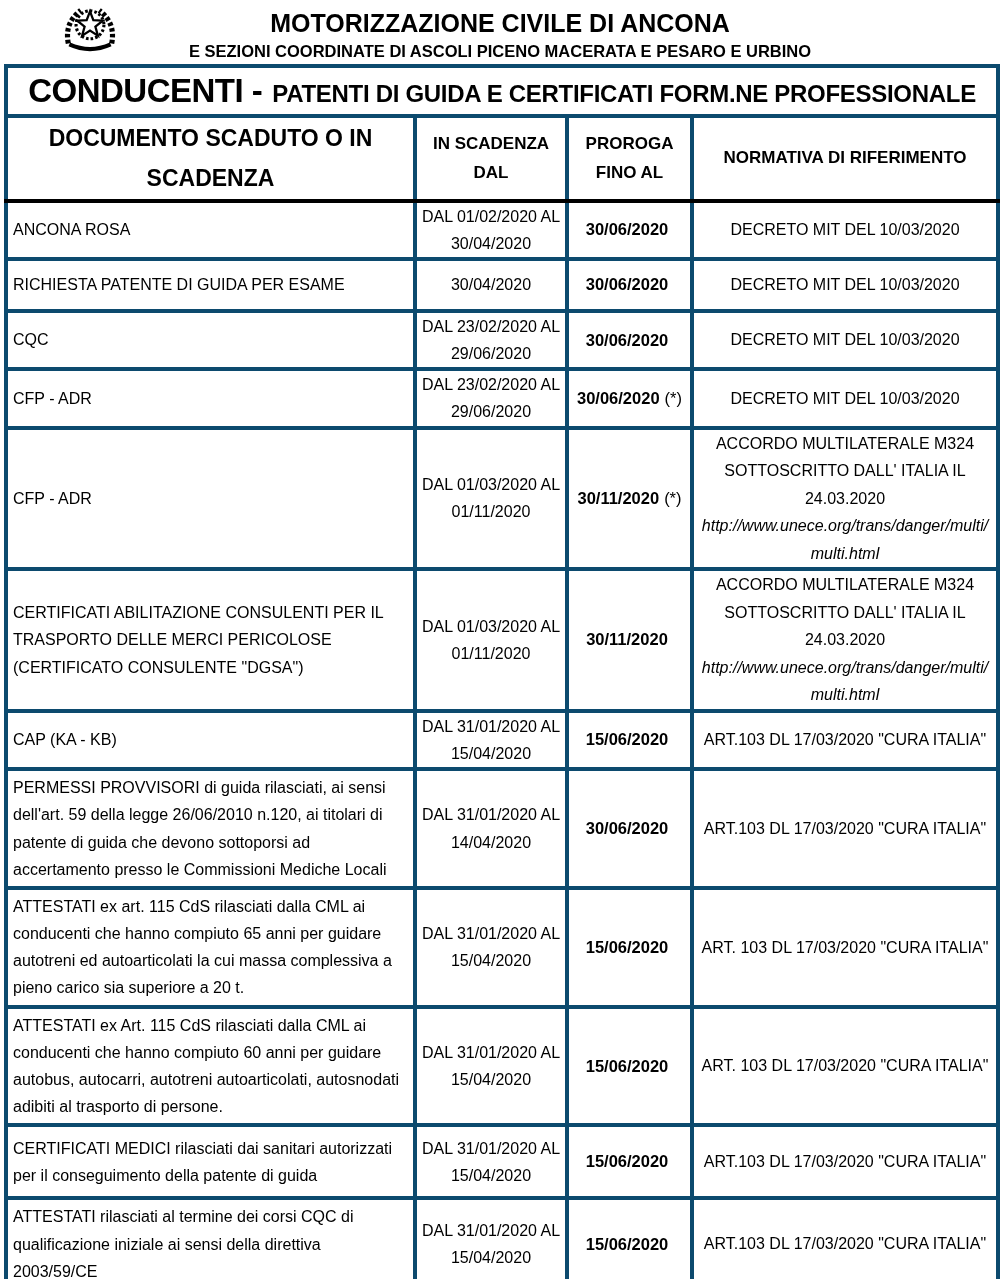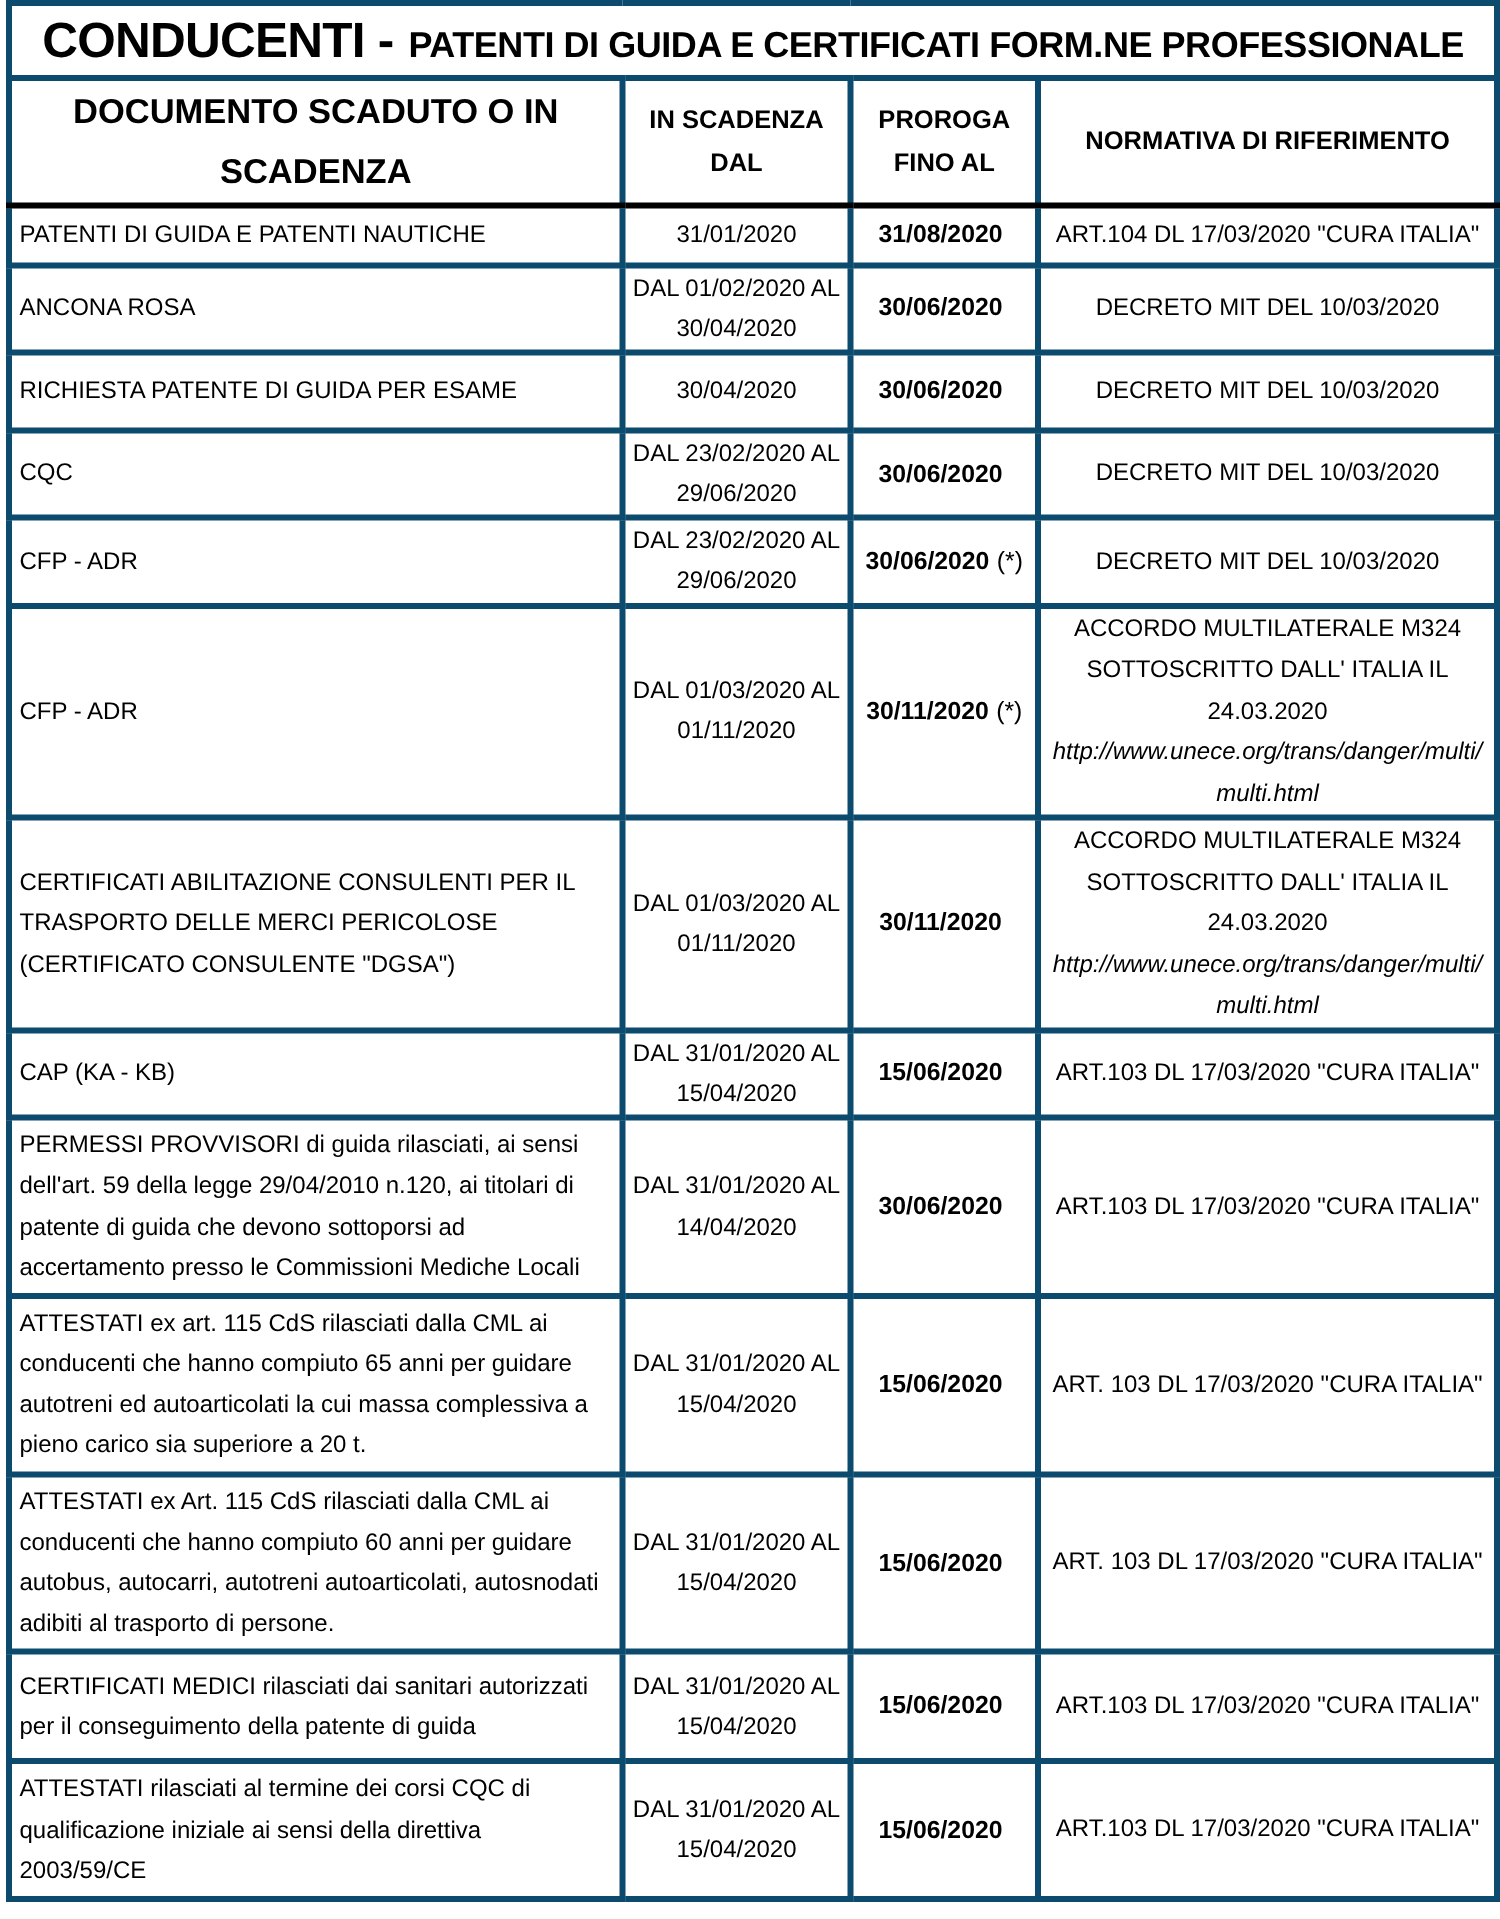--- a/index.html
+++ b/index.html
@@ -53,6 +53,17 @@
 
 <div class="page">
 
+  <div class="letterhead">
+    <svg class="emblem" viewBox="0 0 62 54" xmlns="http://www.w3.org/2000/svg">
+      <path d="M10,40 Q6,20 22,8" fill="none" stroke="#000" stroke-width="5" stroke-dasharray="3.5,2.2"></path>
+      <path d="M52,40 Q56,20 40,8" fill="none" stroke="#000" stroke-width="5" stroke-dasharray="3.5,2.2"></path>
+      <path d="M11,41 Q31,50 51,41" fill="none" stroke="#000" stroke-width="4"></path>
+      <circle cx="31" cy="22" r="13.5" fill="none" stroke="#000" stroke-width="3" stroke-dasharray="2.5,2"></circle>
+      <polygon points="31,9 34.23,17.55 43.36,17.98 36.23,23.7 38.64,32.52 31,27.5 23.36,32.52 25.77,23.7 18.64,17.98 27.77,17.55" fill="#fff" stroke="#000" stroke-width="2.2"></polygon>
+    </svg>
+    <div class="org-title">MOTORIZZAZIONE CIVILE DI ANCONA</div>
+    <div class="org-subtitle">E SEZIONI COORDINATE DI ASCOLI PICENO MACERATA E PESARO E URBINO</div>
+  </div>
 
   <table class="main">
     <colgroup>

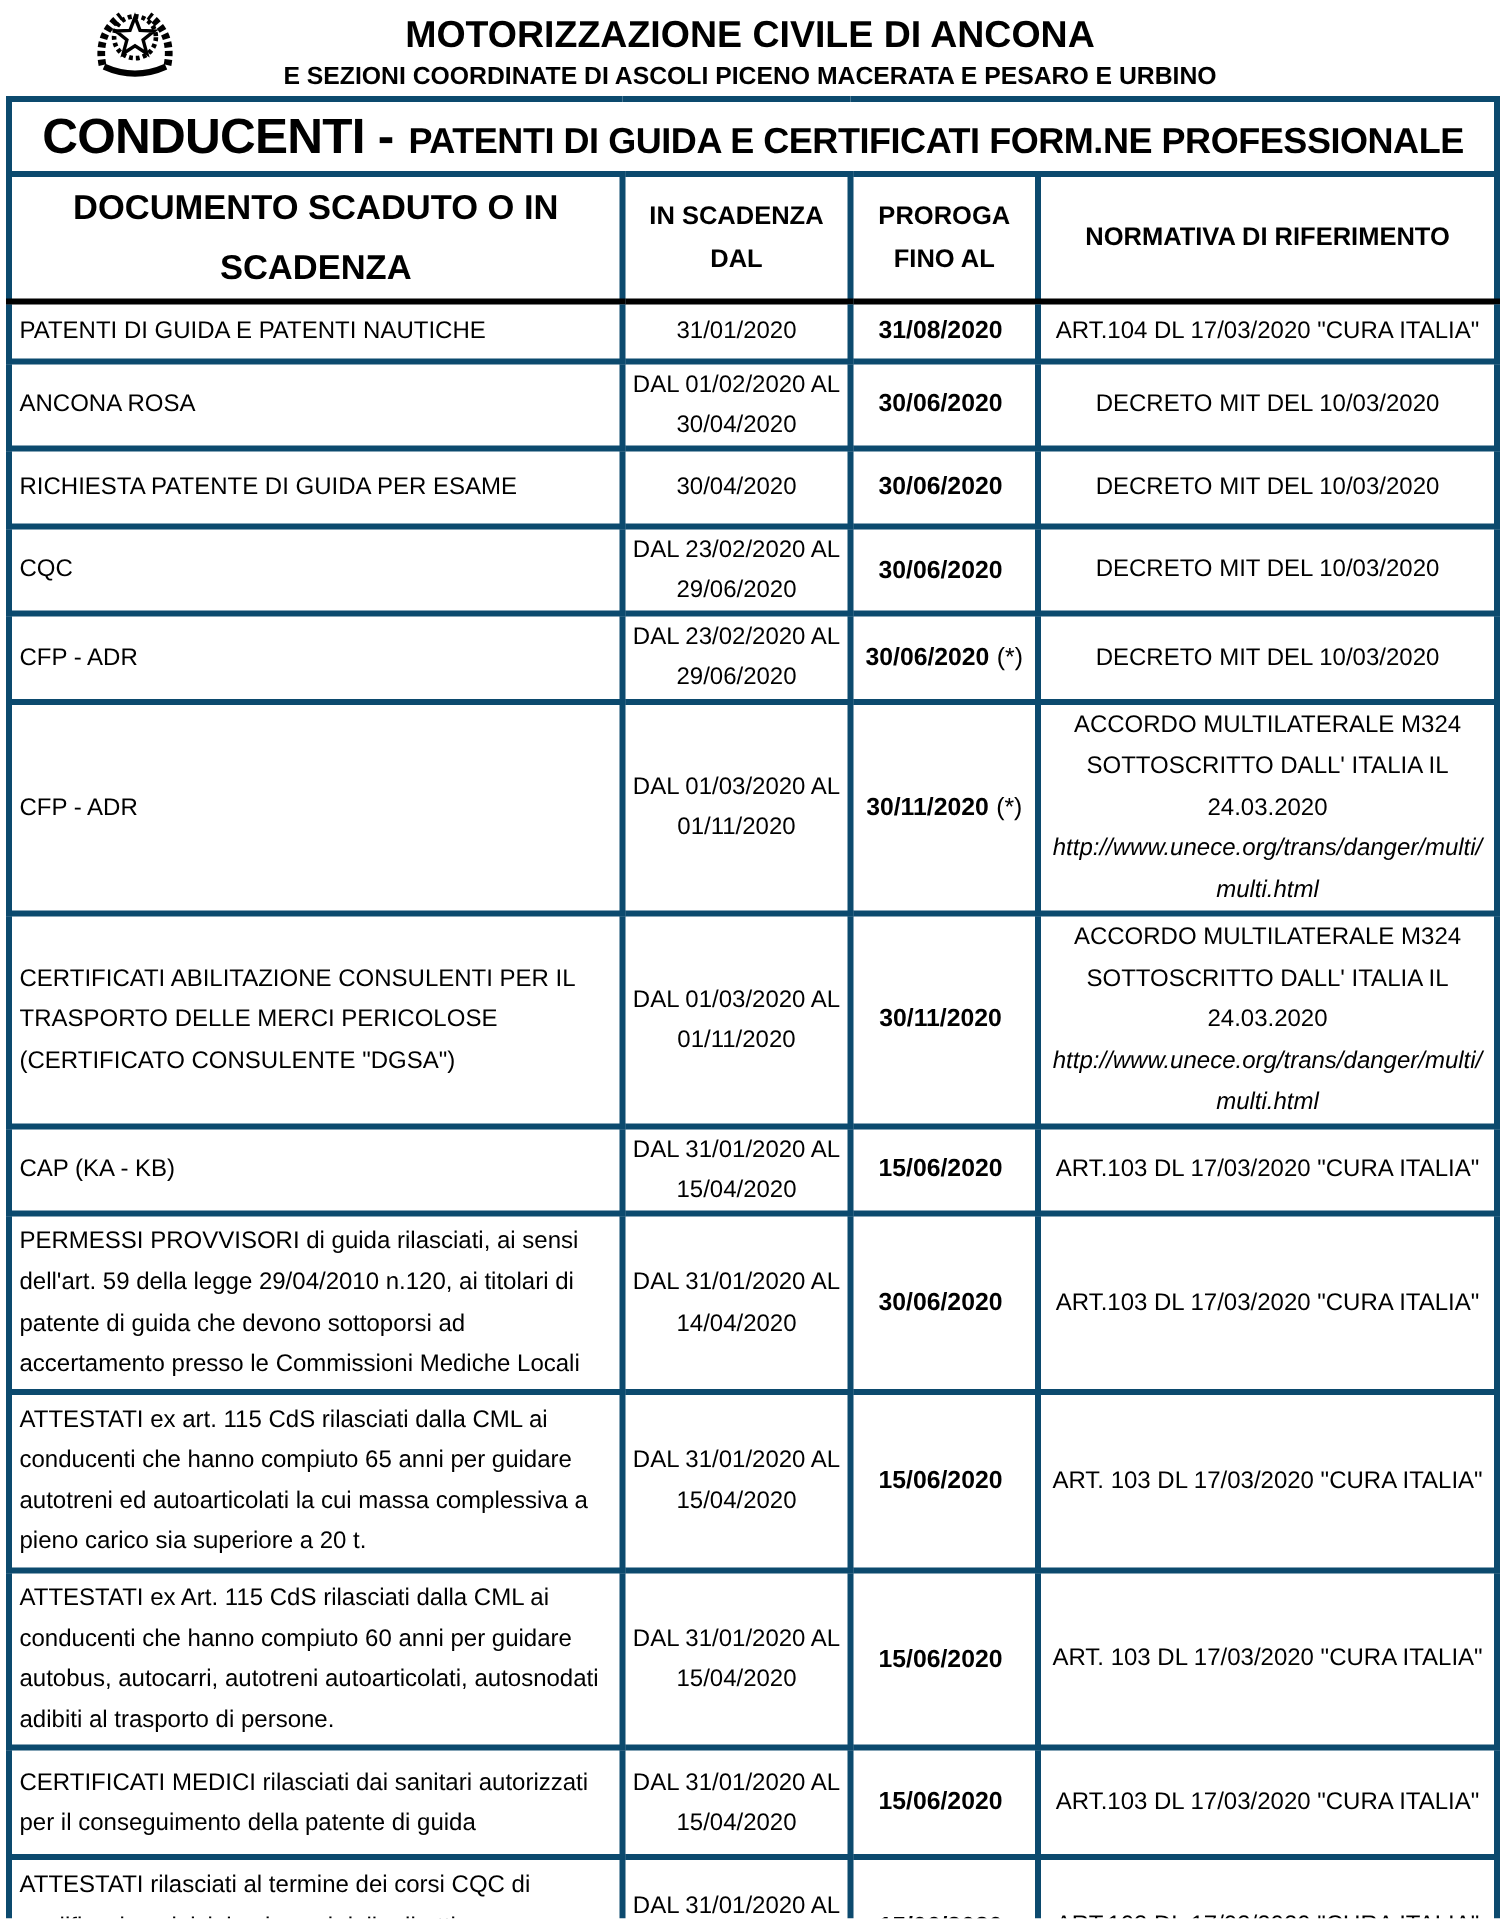--- a/index.html
+++ b/index.html
@@ -85,12 +85,6 @@
         <td>NORMATIVA DI RIFERIMENTO</td>
       </tr>
 
-      <tr class="r1">
-        <td class="c-doc">PATENTI DI GUIDA E PATENTI NAUTICHE</td>
-        <td class="c-dal">31/01/2020</td>
-        <td class="c-pro"><span class="pro-date">31/08/2020</span><span class="pro-suffix"></span></td>
-        <td class="c-nor"><span>ART.104 DL 17/03/2020 "CURA ITALIA"</span></td>
-      </tr>
       <tr class="r2">
         <td class="c-doc">ANCONA ROSA</td>
         <td class="c-dal">DAL 01/02/2020 AL 30/04/2020</td>

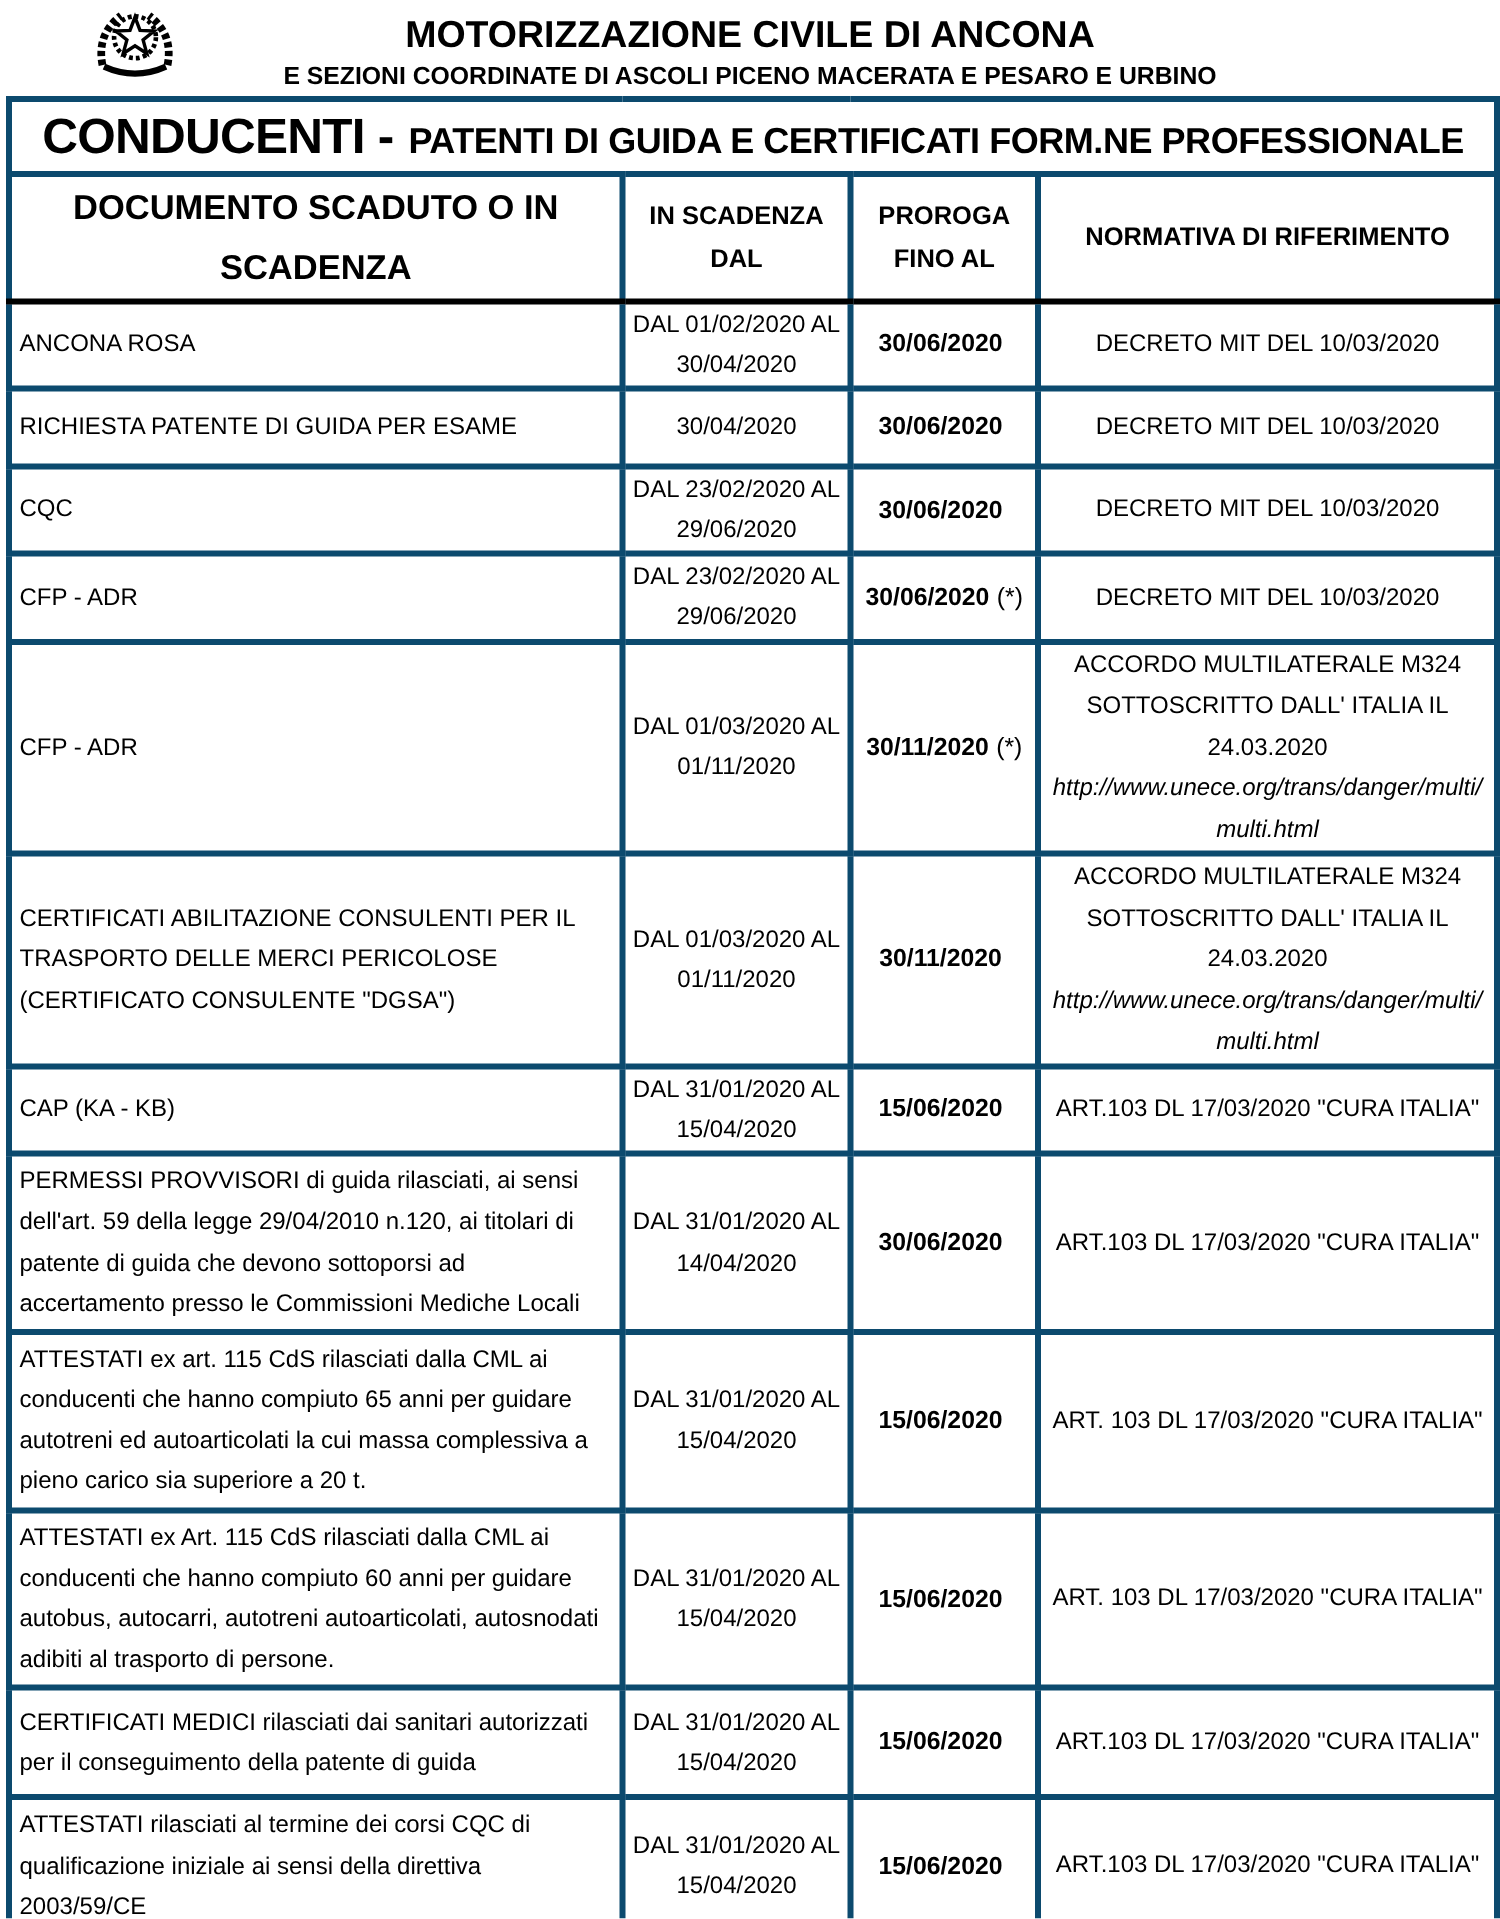--- a/index.html
+++ b/index.html
@@ -128,7 +128,7 @@
         <td class="c-nor"><span>ART.103 DL 17/03/2020 "CURA ITALIA"</span></td>
       </tr>
       <tr class="r9">
-        <td class="c-doc">PERMESSI PROVVISORI di guida rilasciati, ai sensi dell'art. 59 della legge 29/04/2010 n.120, ai titolari di patente di guida che devono sottoporsi ad accertamento presso le Commissioni Mediche Locali</td>
+        <td class="c-doc">PERMESSI PROVVISORI di guida rilasciati, ai sensi dell'art. 59 della legge 26/06/2010 n.120, ai titolari di patente di guida che devono sottoporsi ad accertamento presso le Commissioni Mediche Locali</td>
         <td class="c-dal">DAL 31/01/2020 AL 14/04/2020</td>
         <td class="c-pro"><span class="pro-date">30/06/2020</span><span class="pro-suffix"></span></td>
         <td class="c-nor"><span>ART.103 DL 17/03/2020 "CURA ITALIA"</span></td>

